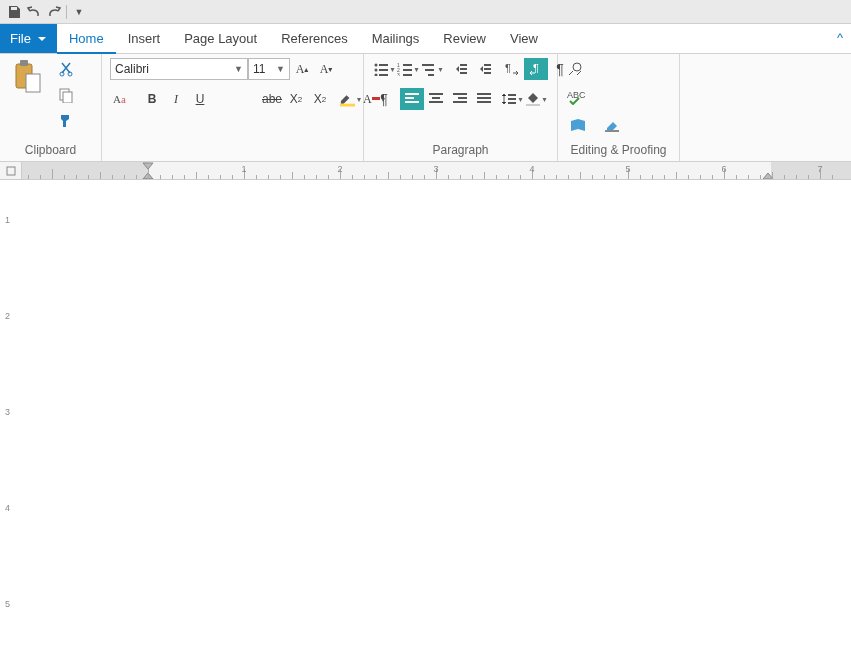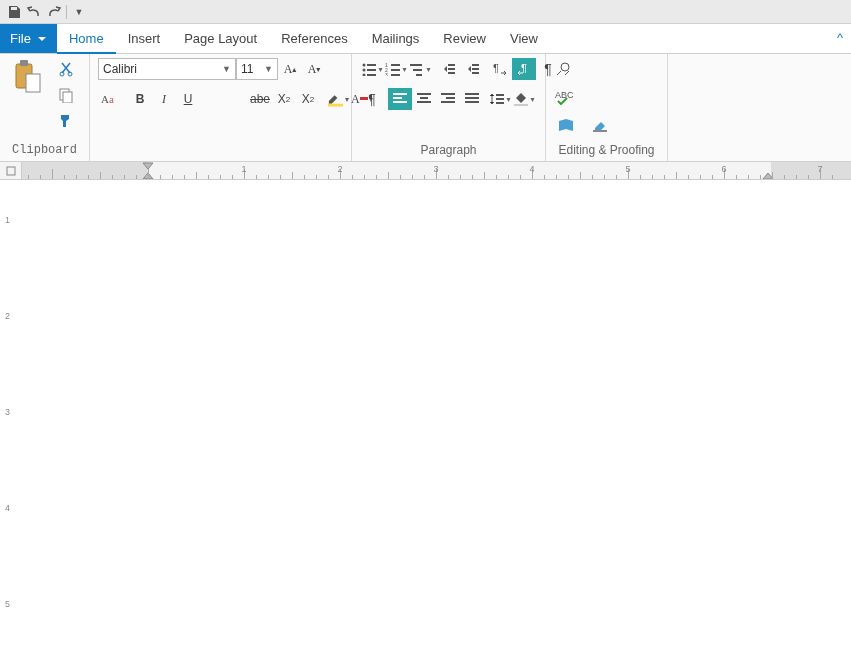--- a/index.html
+++ b/index.html
@@ -98,7 +98,7 @@
 
 <div class="ribbon">
 
-  <div class="group" style="width:90px;font-family:Liberation Mono, monospace;">
+  <div class="group" style="width:102px;">
     <div class="group-body">
       <div>
         <svg class="bigicon" viewBox="0 0 40 40">

